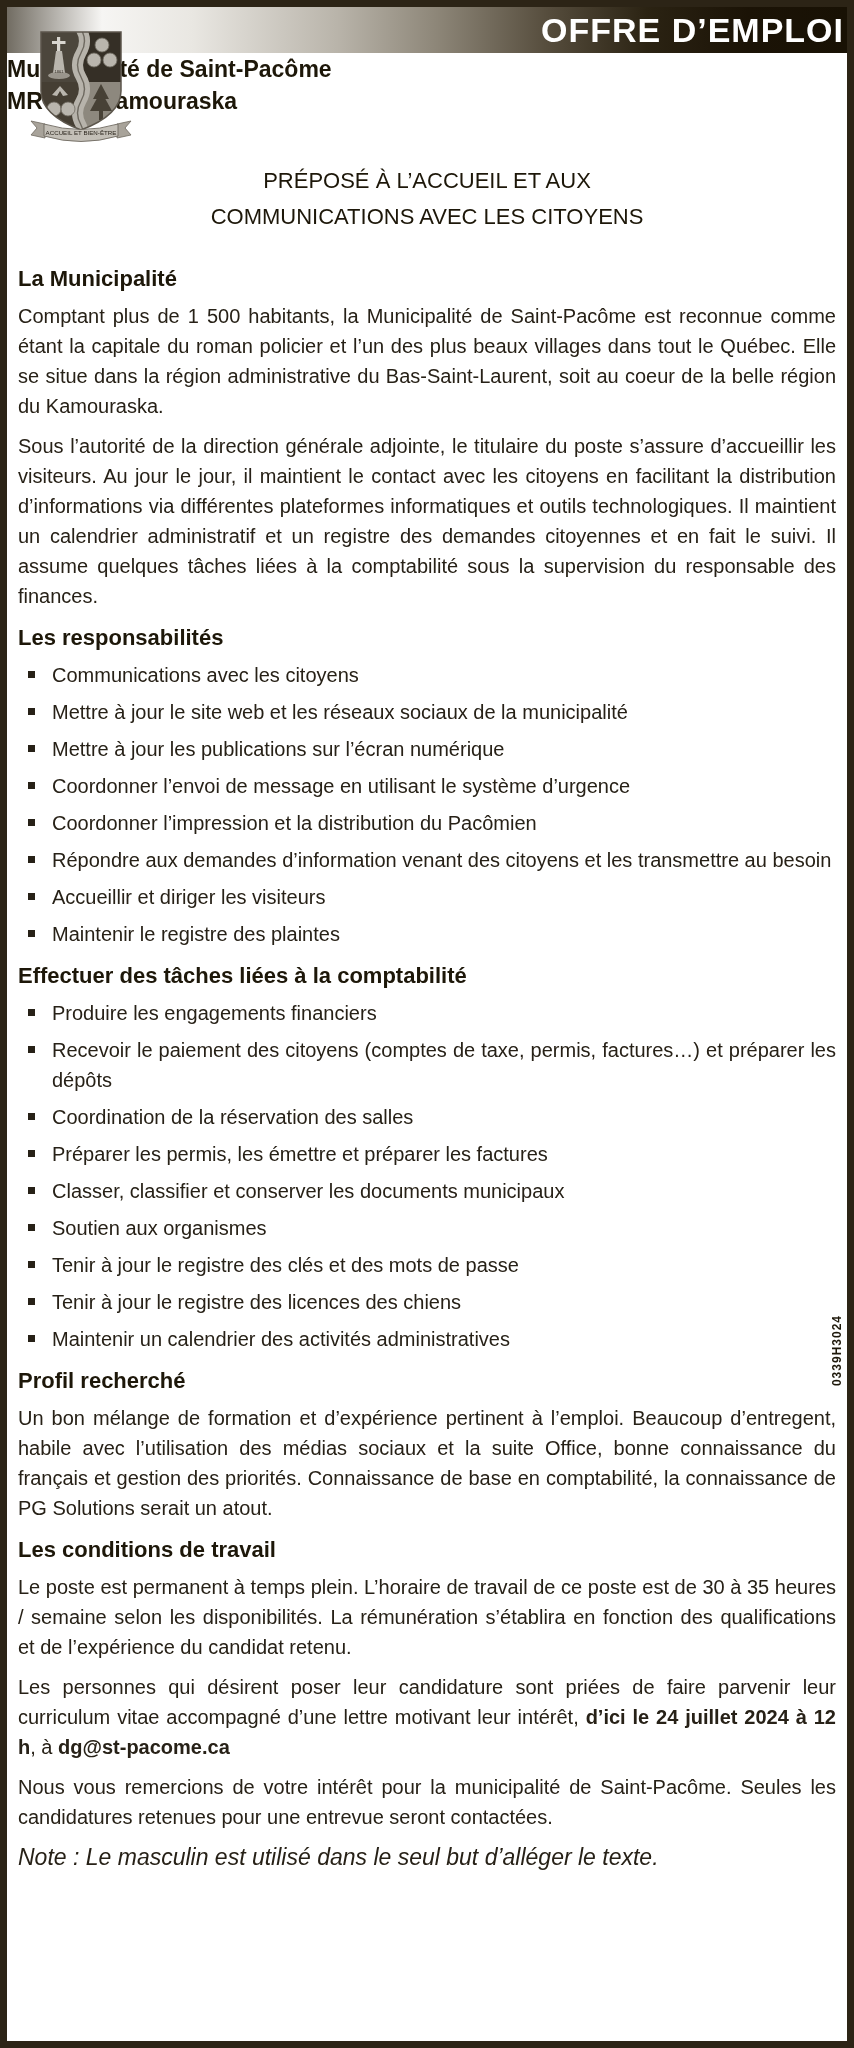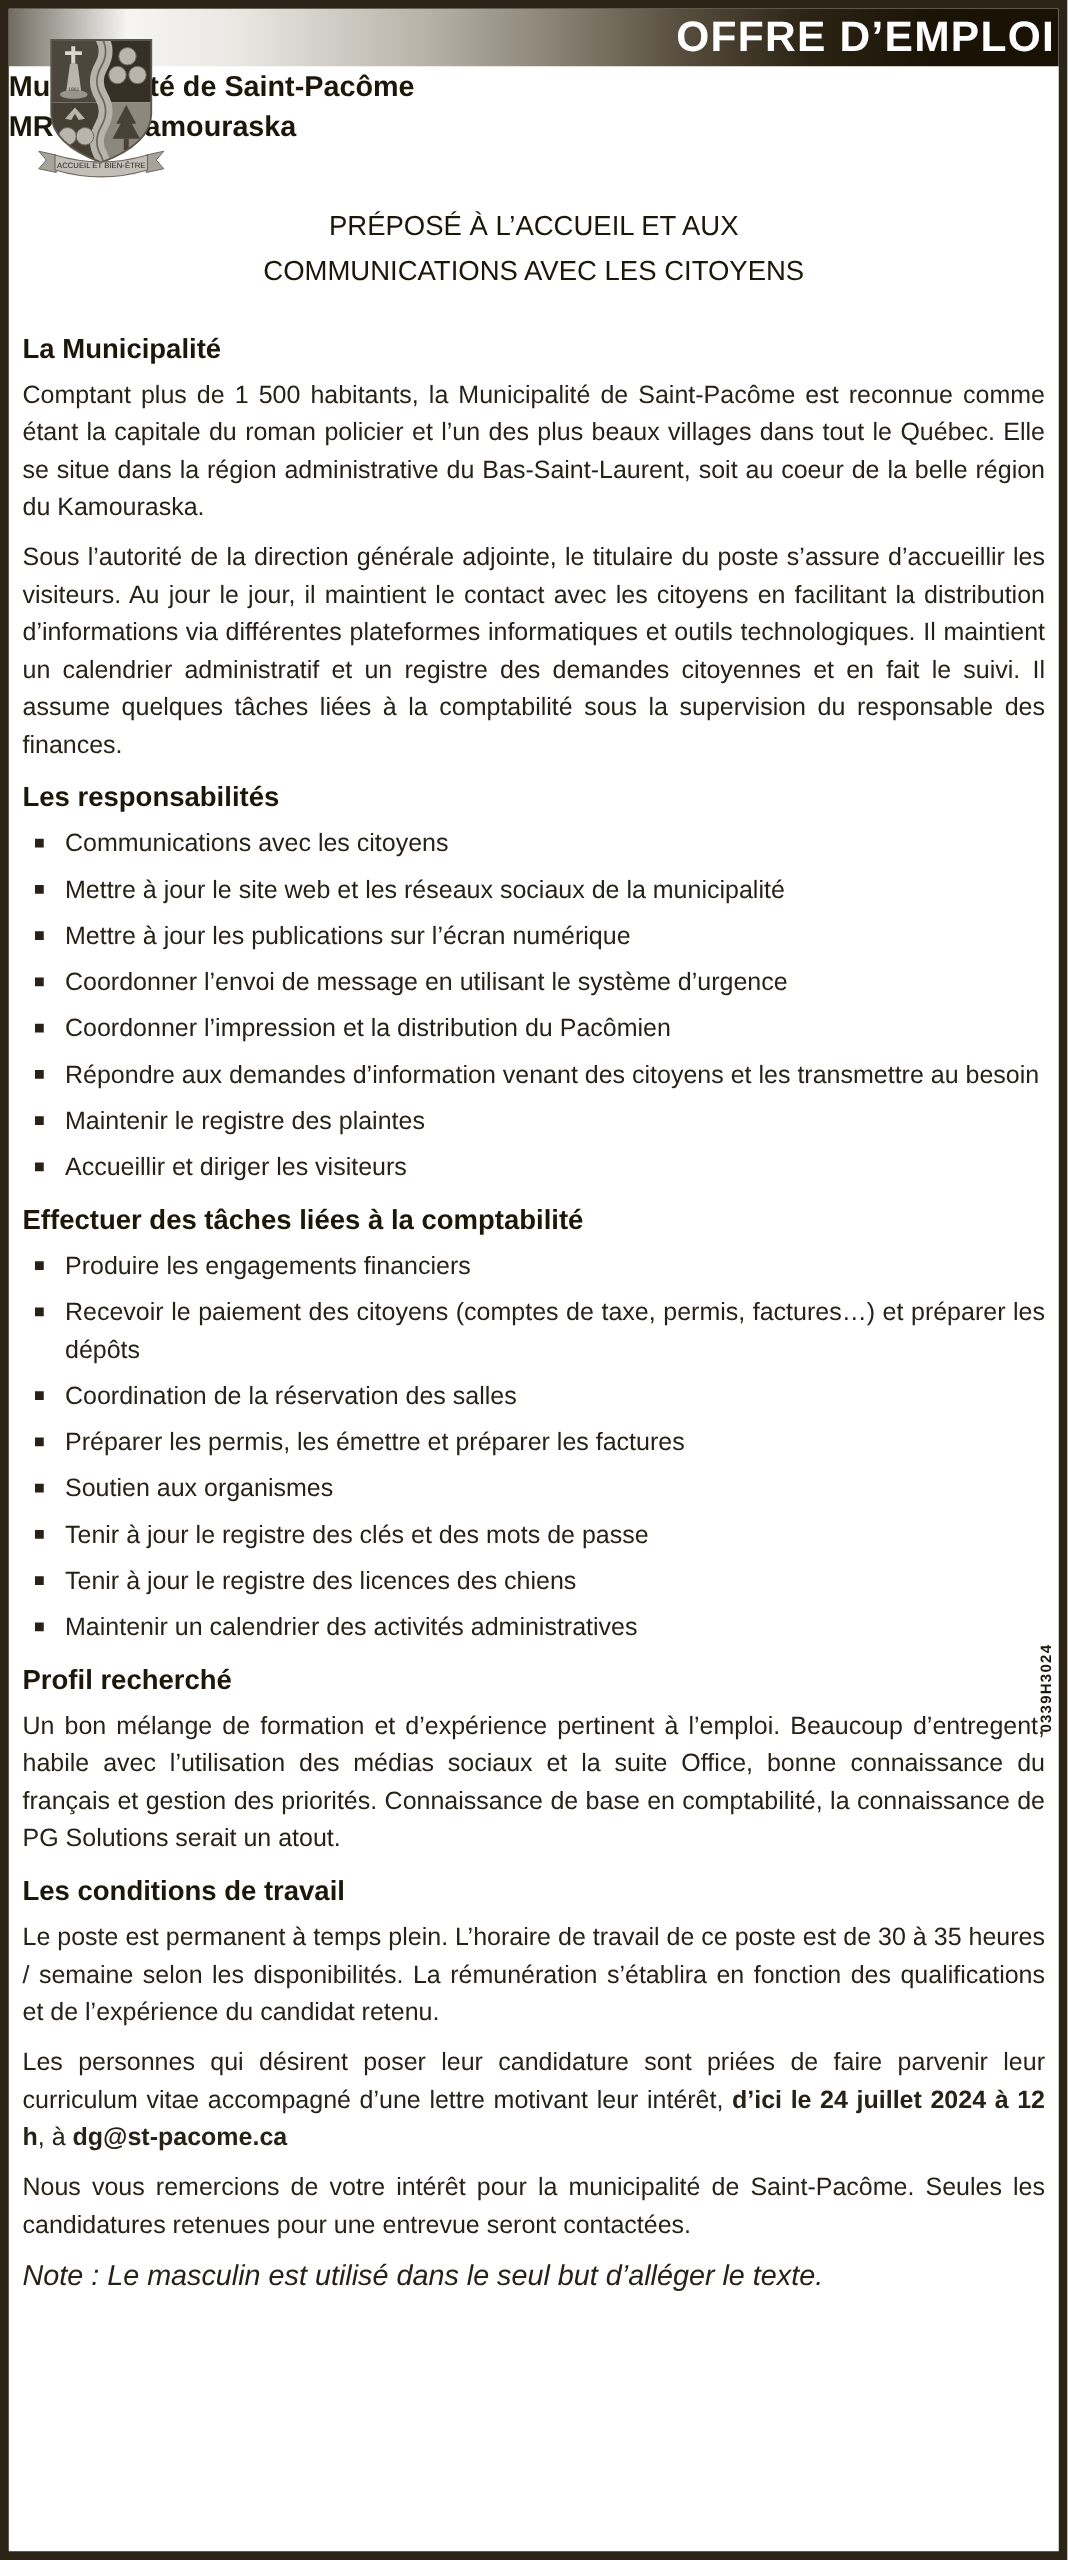--- a/index.html
+++ b/index.html
@@ -135,8 +135,8 @@
       <li><span class="blt"></span><span>Coordonner l’envoi de message en utilisant le système d’urgence</span></li>
       <li><span class="blt"></span><span>Coordonner l’impression et la distribution du Pacômien</span></li>
       <li><span class="blt"></span><span>Répondre aux demandes d’information venant des citoyens et les transmettre au besoin</span></li>
+      <li><span class="blt"></span><span>Accueillir et diriger les visiteurs</span></li>
       <li><span class="blt"></span><span>Maintenir le registre des plaintes</span></li>
-      <li><span class="blt"></span><span>Accueillir et diriger les visiteurs</span></li>
     </ul>
 
     <div class="sec-h">Effectuer des tâches liées à la comptabilité</div>

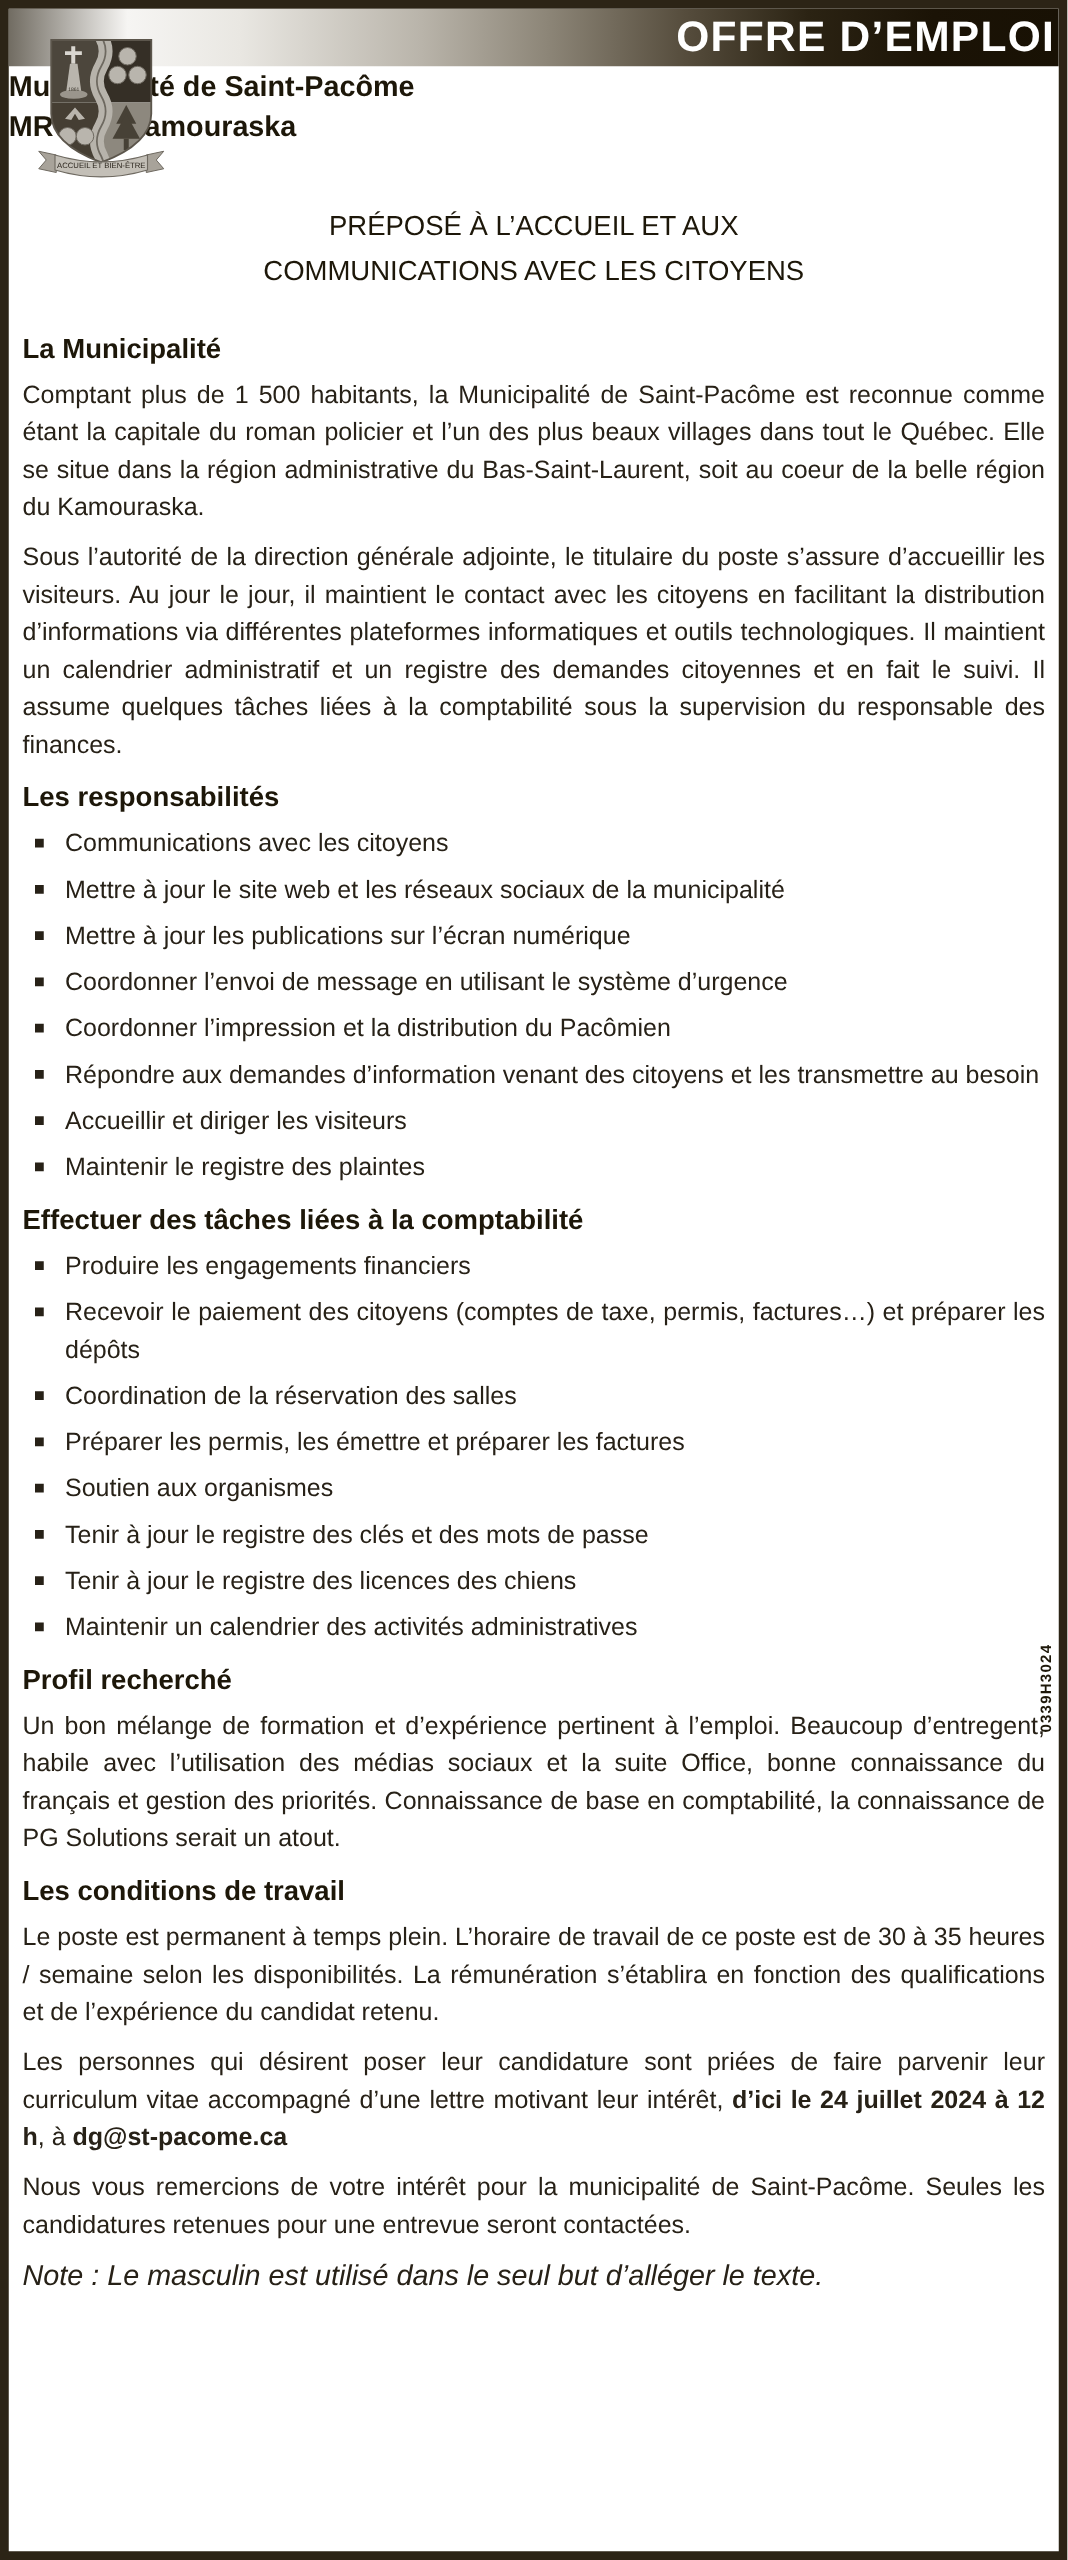--- a/index.html
+++ b/index.html
@@ -148,6 +148,7 @@
     <ul class="blist">
       <li><span class="blt"></span><span>Coordination de la réservation des salles</span></li>
       <li><span class="blt"></span><span>Préparer les permis, les émettre et préparer les factures</span></li>
+      <li><span class="blt"></span><span>Classer, classifier et conserver les documents municipaux</span></li>
       <li><span class="blt"></span><span>Soutien aux organismes</span></li>
       <li><span class="blt"></span><span>Tenir à jour le registre des clés et des mots de passe</span></li>
       <li><span class="blt"></span><span>Tenir à jour le registre des licences des chiens</span></li>

